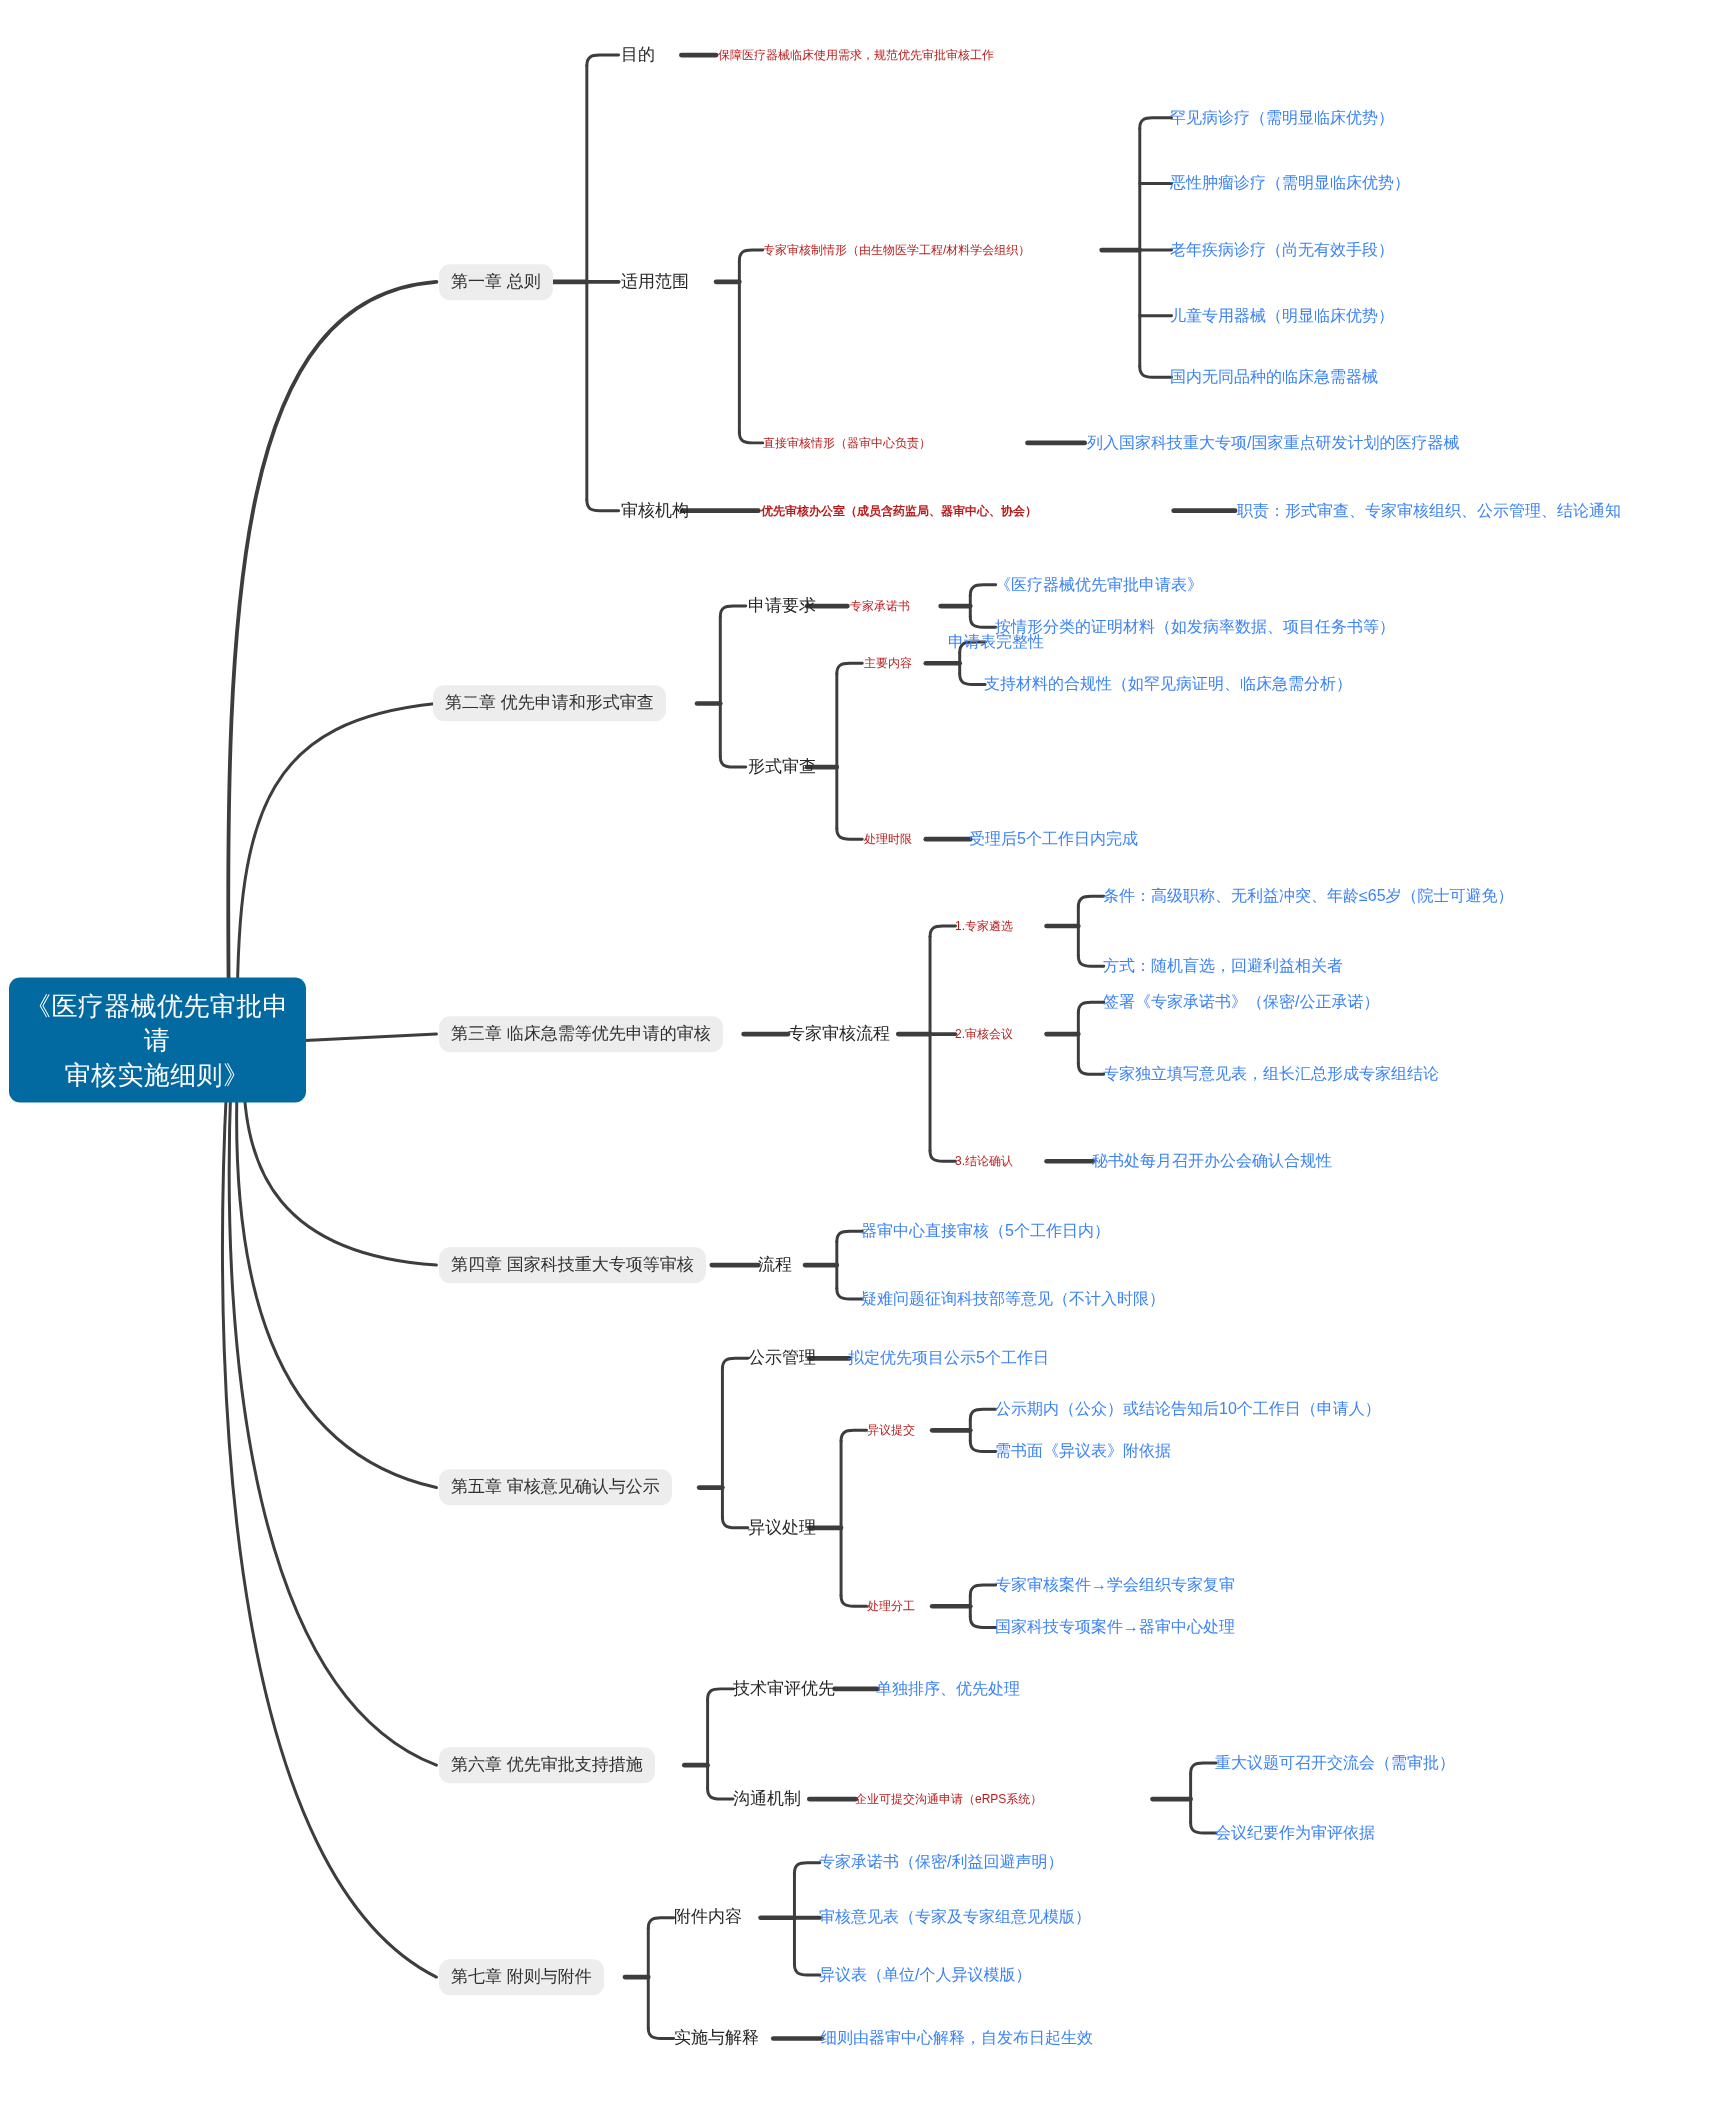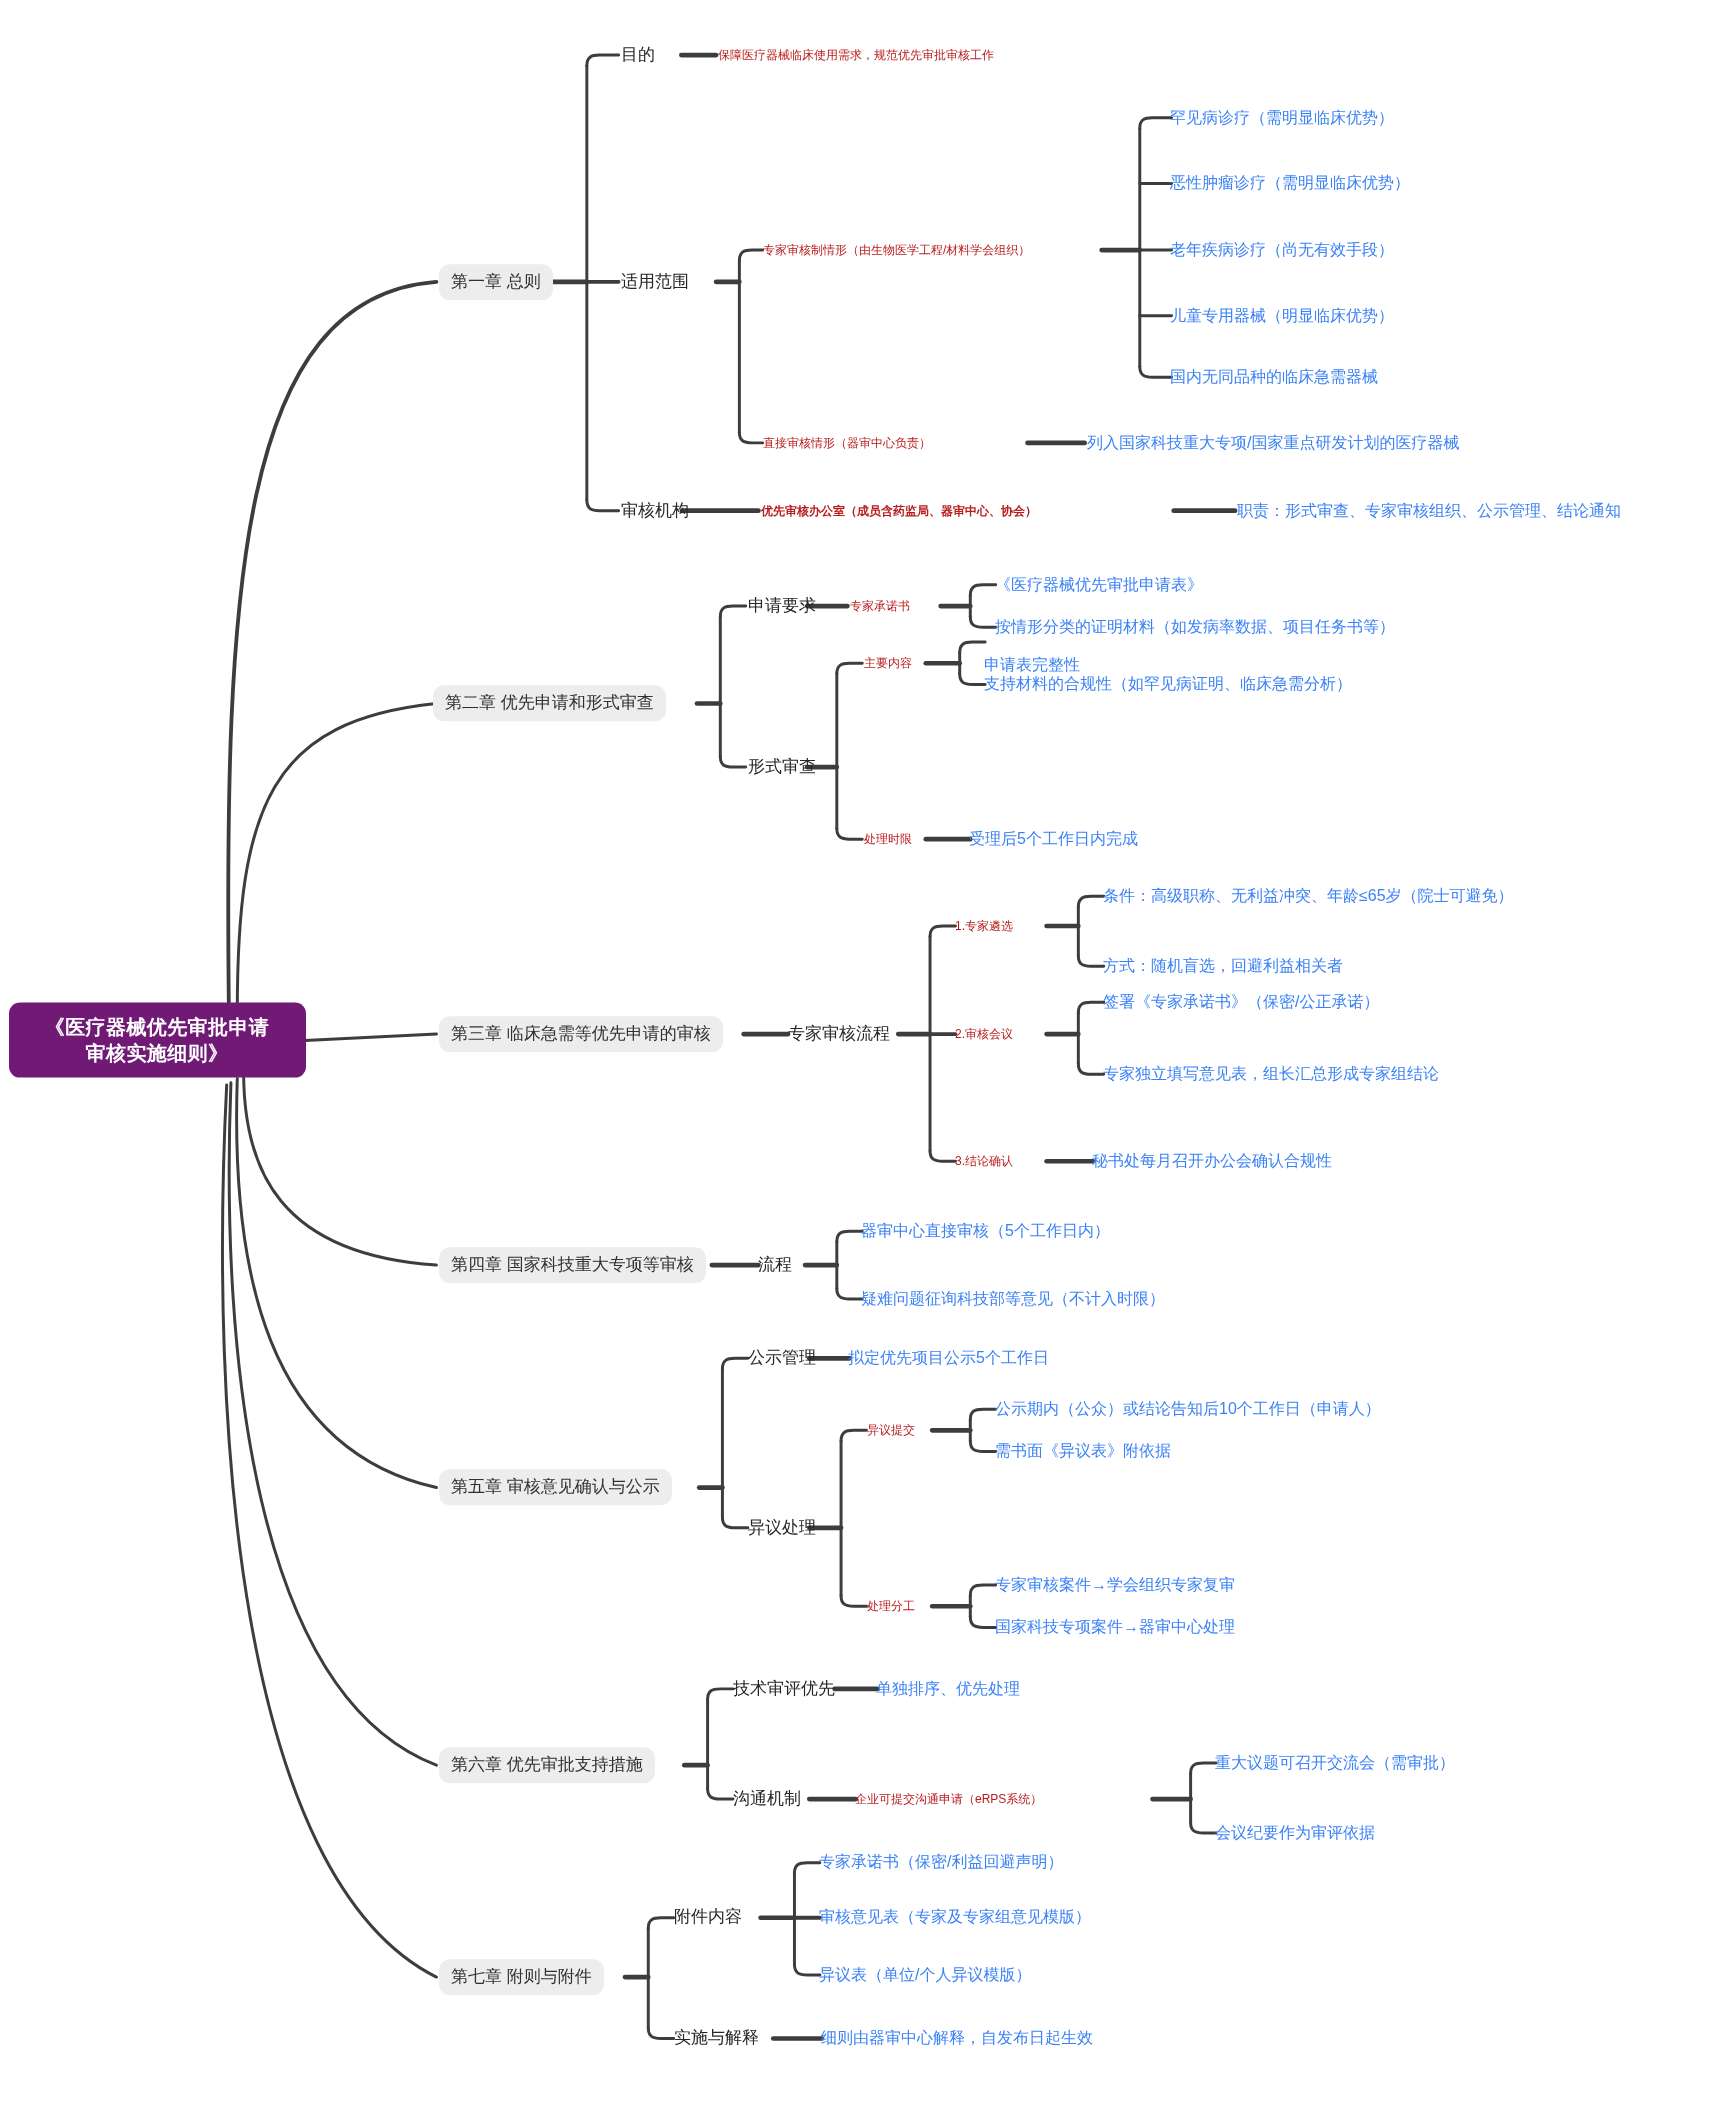--- a/index.html
+++ b/index.html
@@ -266,7 +266,7 @@
 
   <div class="node lvl2" style="left:748px; top:767px;">形式审查</div>
   <div class="node lvl3" style="left:864px; top:663px;">主要内容</div>
-  <div class="node lvl4" style="left:984px; top:642px;margin-top:23px;">申请表完整性</div>
+  <div class="node lvl4" style="left:948px; top:642px;">申请表完整性</div>
   <div class="node lvl4" style="left:984px; top:684px;">支持材料的合规性（如罕见病证明、临床急需分析）</div>
   <div class="node lvl3" style="left:864px; top:839px;">处理时限</div>
   <div class="node lvl4" style="left:969px; top:839px;">受理后5个工作日内完成</div>

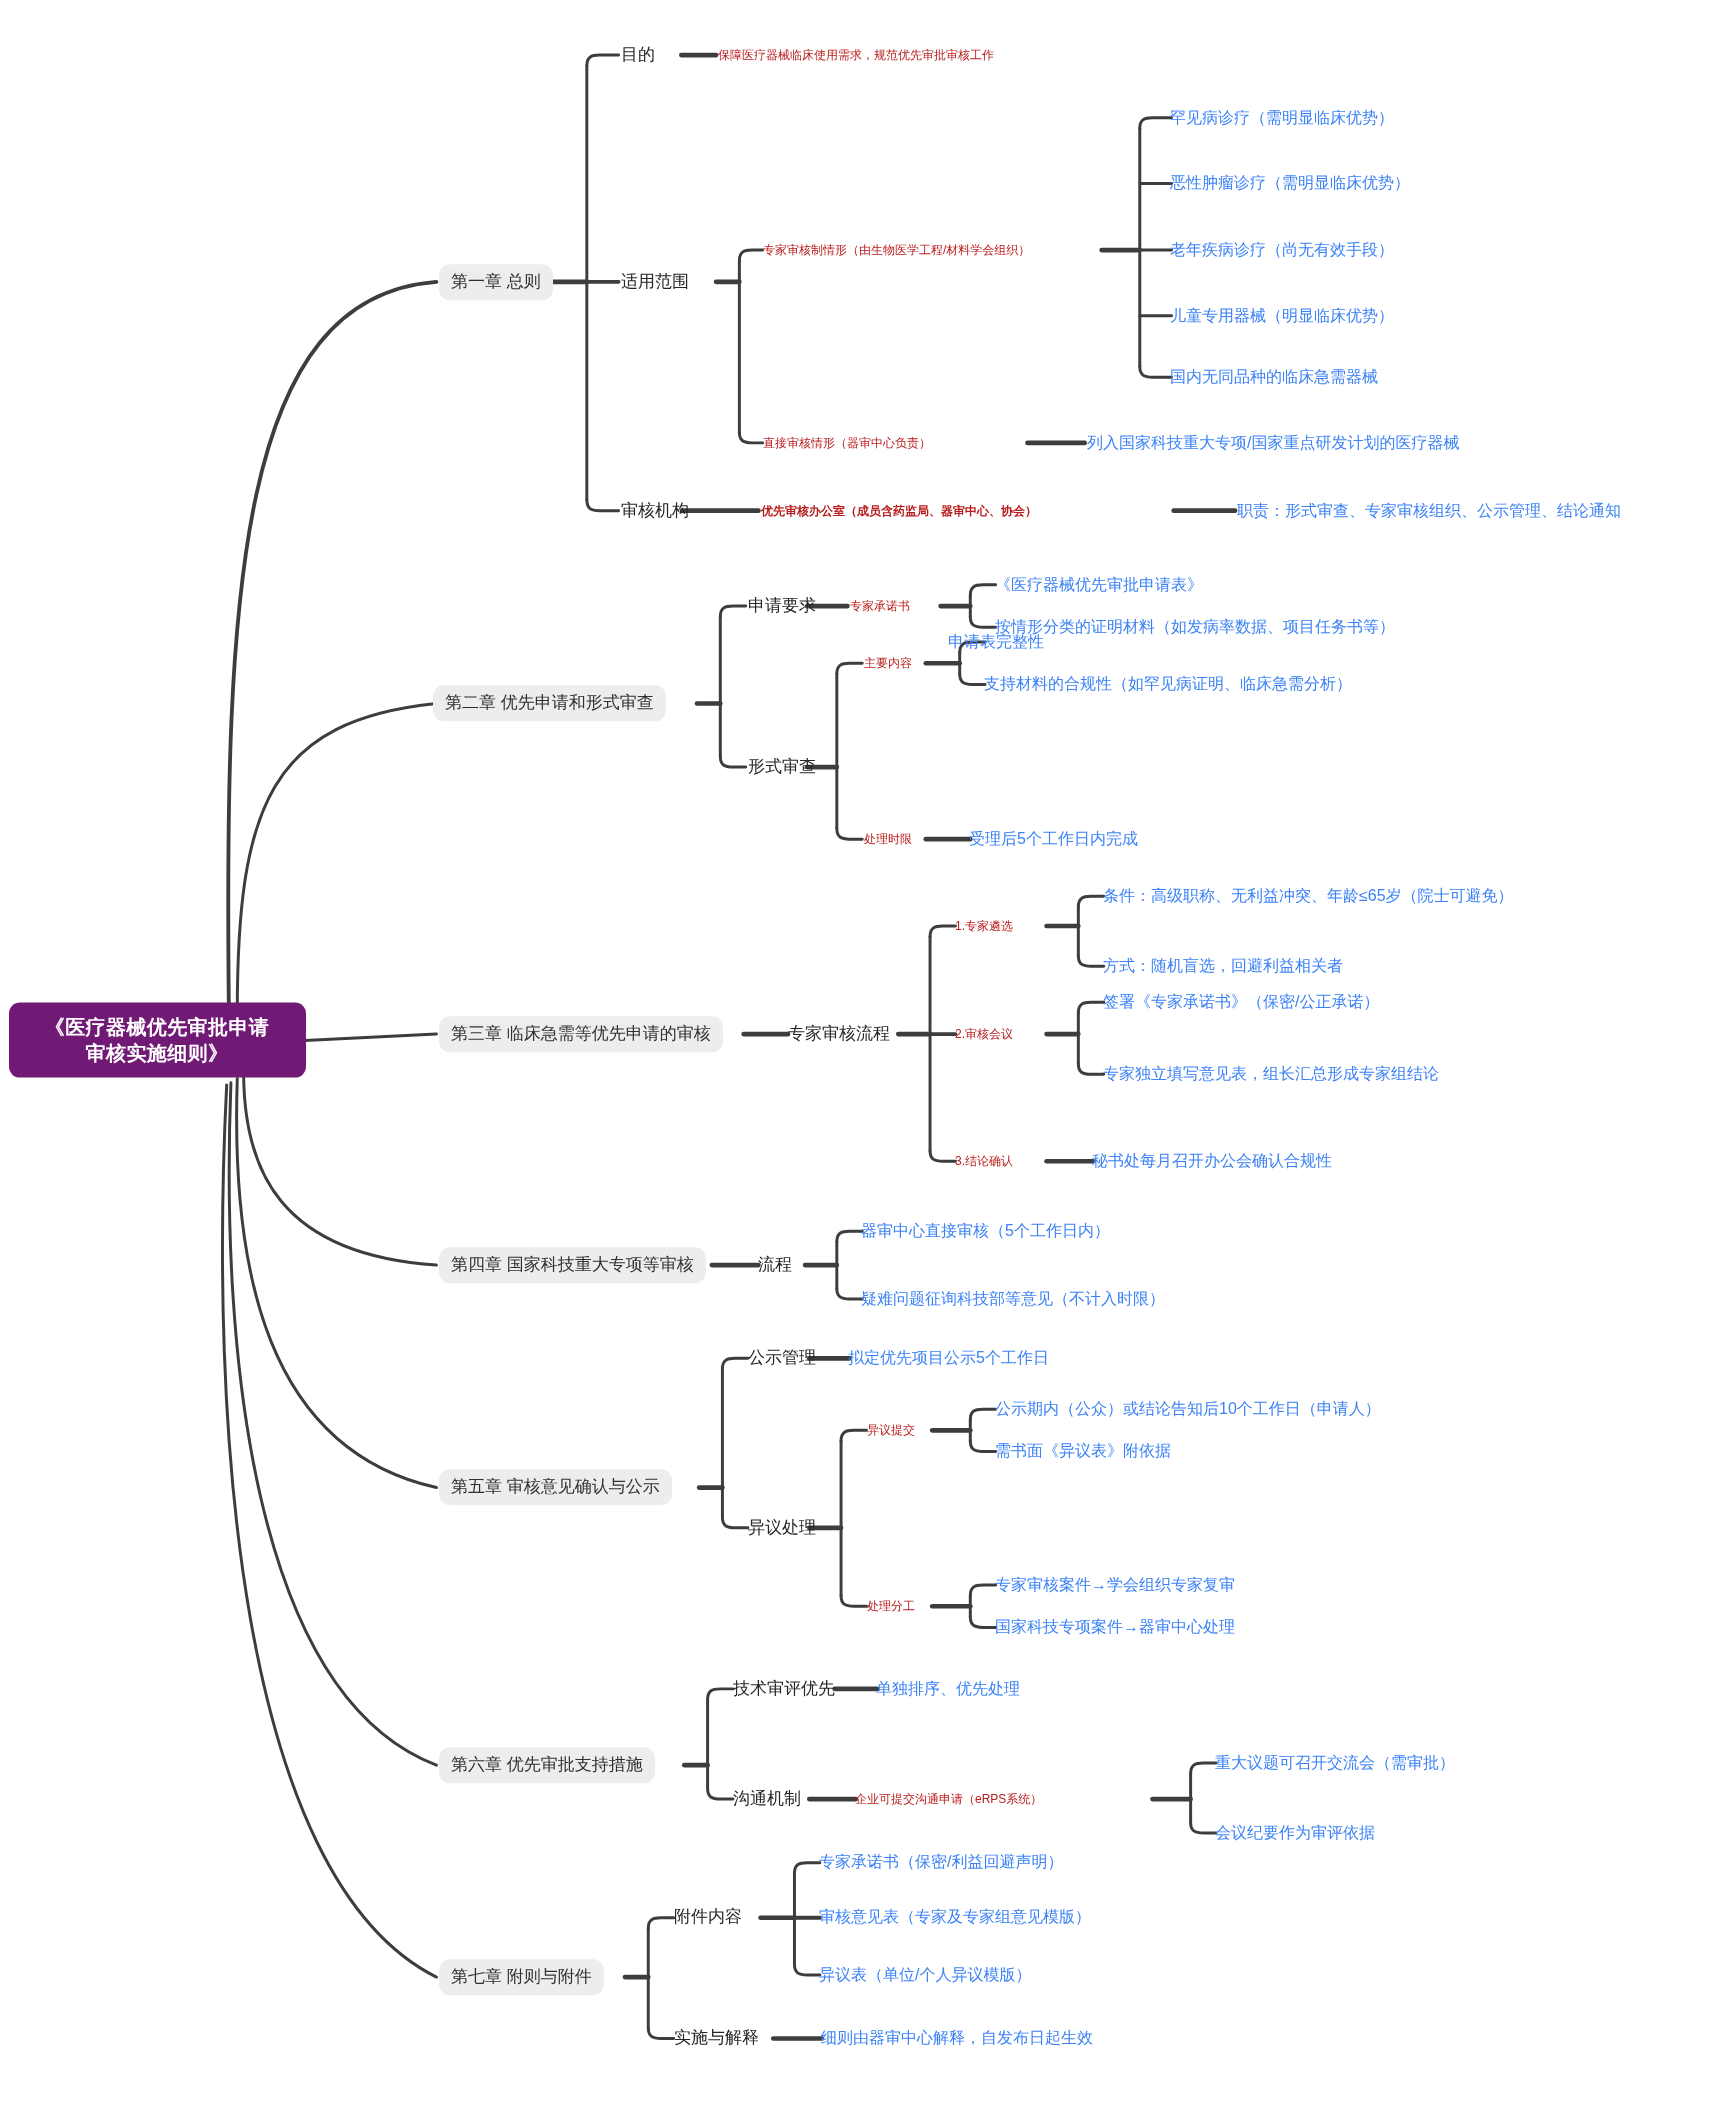--- a/index.html
+++ b/index.html
@@ -34,10 +34,10 @@
   }
   
   .root {
-    background: #701a75;
+    background: #0369a1;
     color: #ffffff;
-    font-weight: bold;
-    font-size: 20px;
+    font-weight: normal;
+    font-size: 26px;
     border-radius: 11px;
     padding: 11px 12.7px;
     text-align: center;

